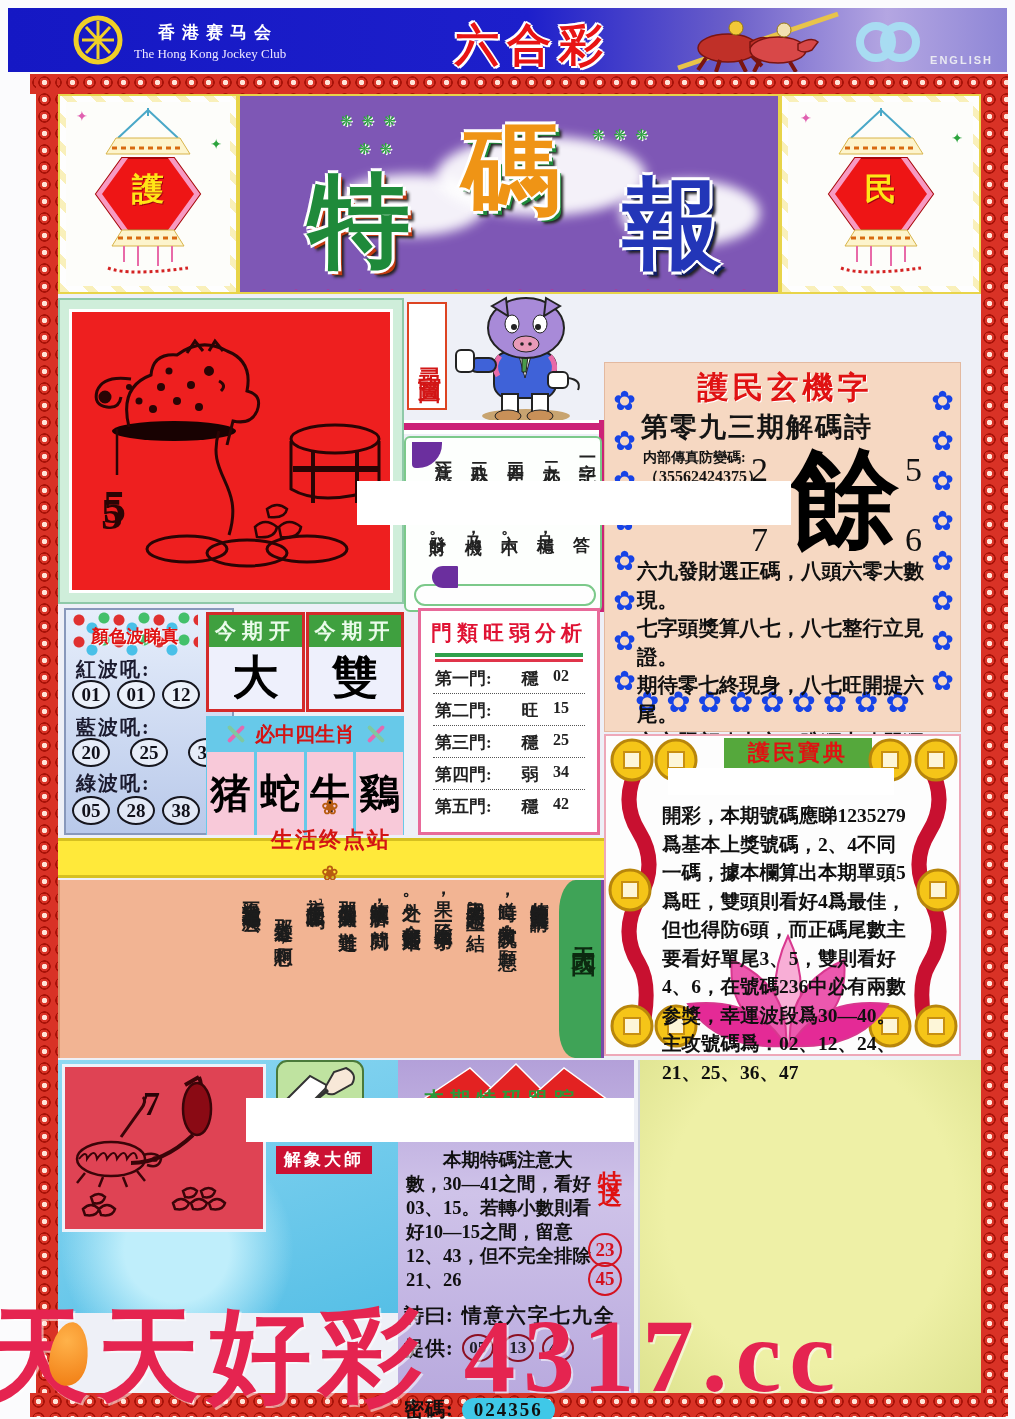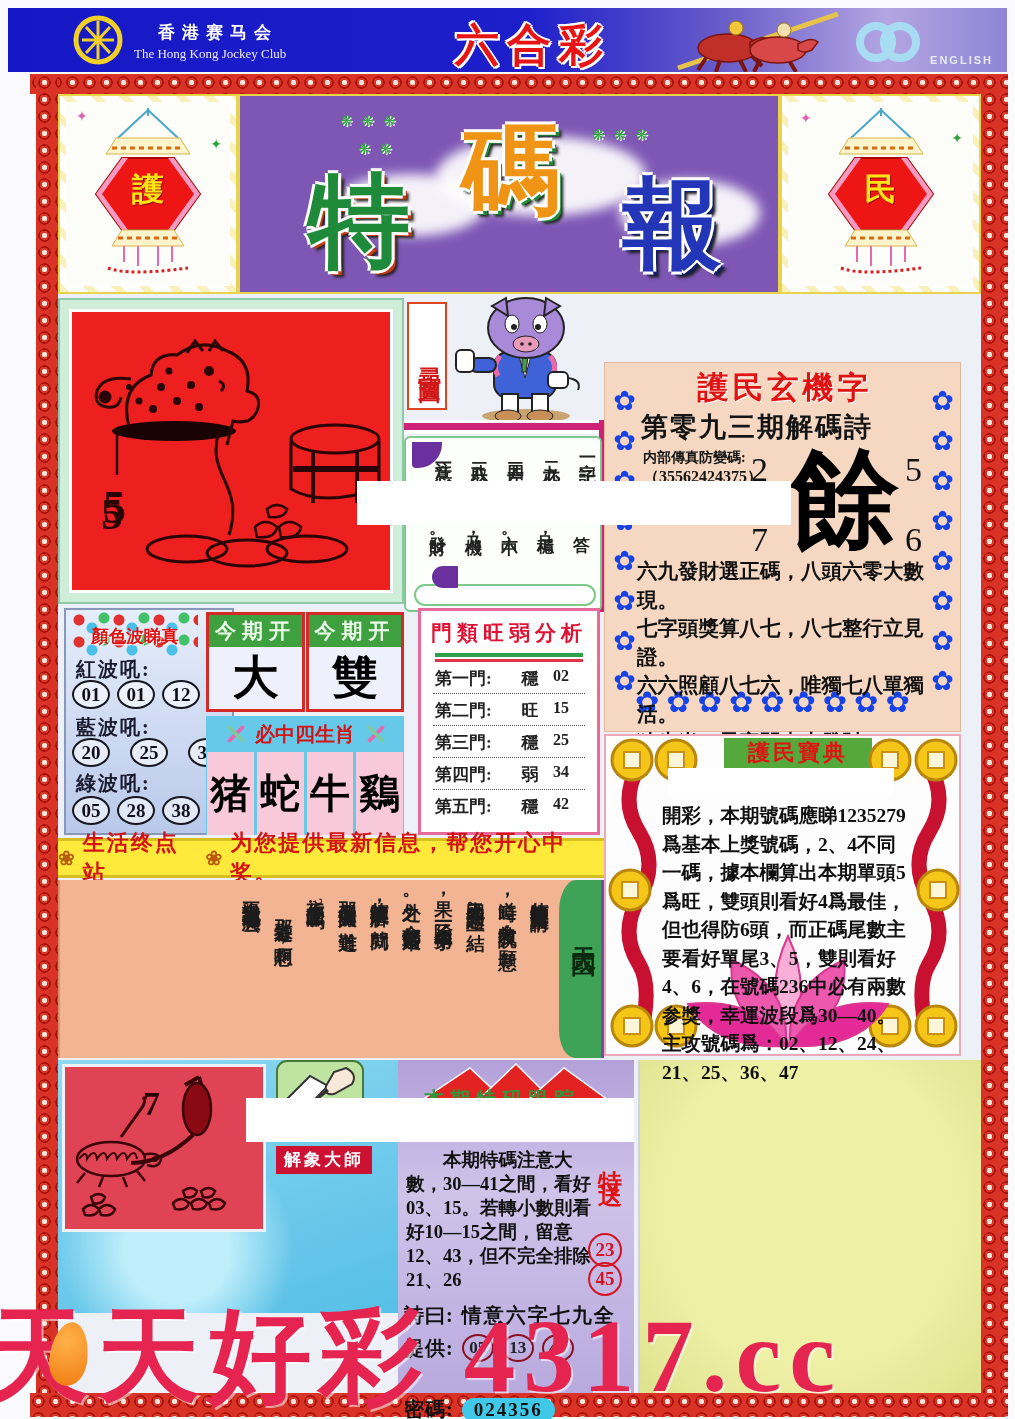--- a/index.html
+++ b/index.html
@@ -378,6 +378,7 @@
     <div class="poem">
       <div>六九發財選正碼，八頭六零大數現。</div>
       <div>七字頭獎算八七，八七整行立見證。</div>
+      <div>期待零七終現身，八七旺開提六尾。</div>
       <div>六六照顧八七六，唯獨七八單獨活。</div>
       <div>猜生肖：零字開來大發財。</div>
       <div>配：七山相連　配：圈住七八</div>

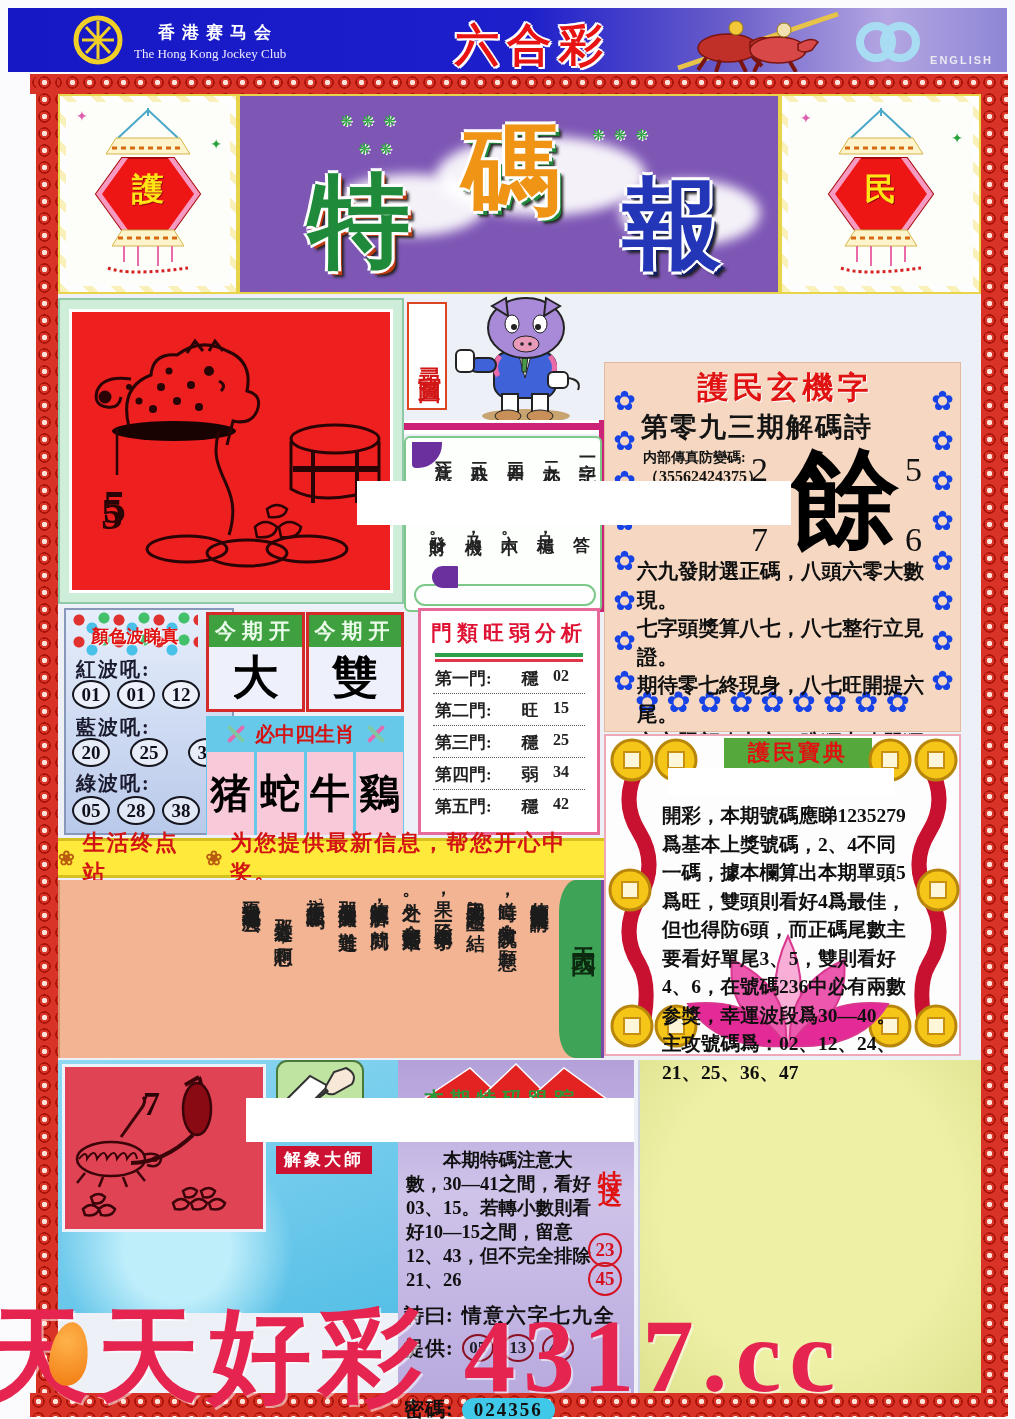--- a/index.html
+++ b/index.html
@@ -99,7 +99,7 @@
 
   
   .life-banner{left:58px;top:838px;width:546px;height:40px;background:#ffe93a;border-top:3px solid #d6c020;border-bottom:3px solid #d6c020;
-    display:flex;align-items:center;justify-content:center;gap:6px;color:#d31414;font-size:22px;font-weight:800;font-family:var(--serif);letter-spacing:2px;}
+    display:flex;align-items:center;justify-content:center;gap:6px;color:#d31414;font-size:22px;font-weight:800;font-family:var(--serif);letter-spacing:2px;flex-direction:column;}
   .flower-ic{color:#b85c10;font-size:20px;}
   .flower-ic::before{content:"❀";}
   .story{left:58px;top:880px;width:546px;height:178px;background:#f2b493;border-right:5px solid #7a4aa8;border-left:2px solid #d8906a;}

